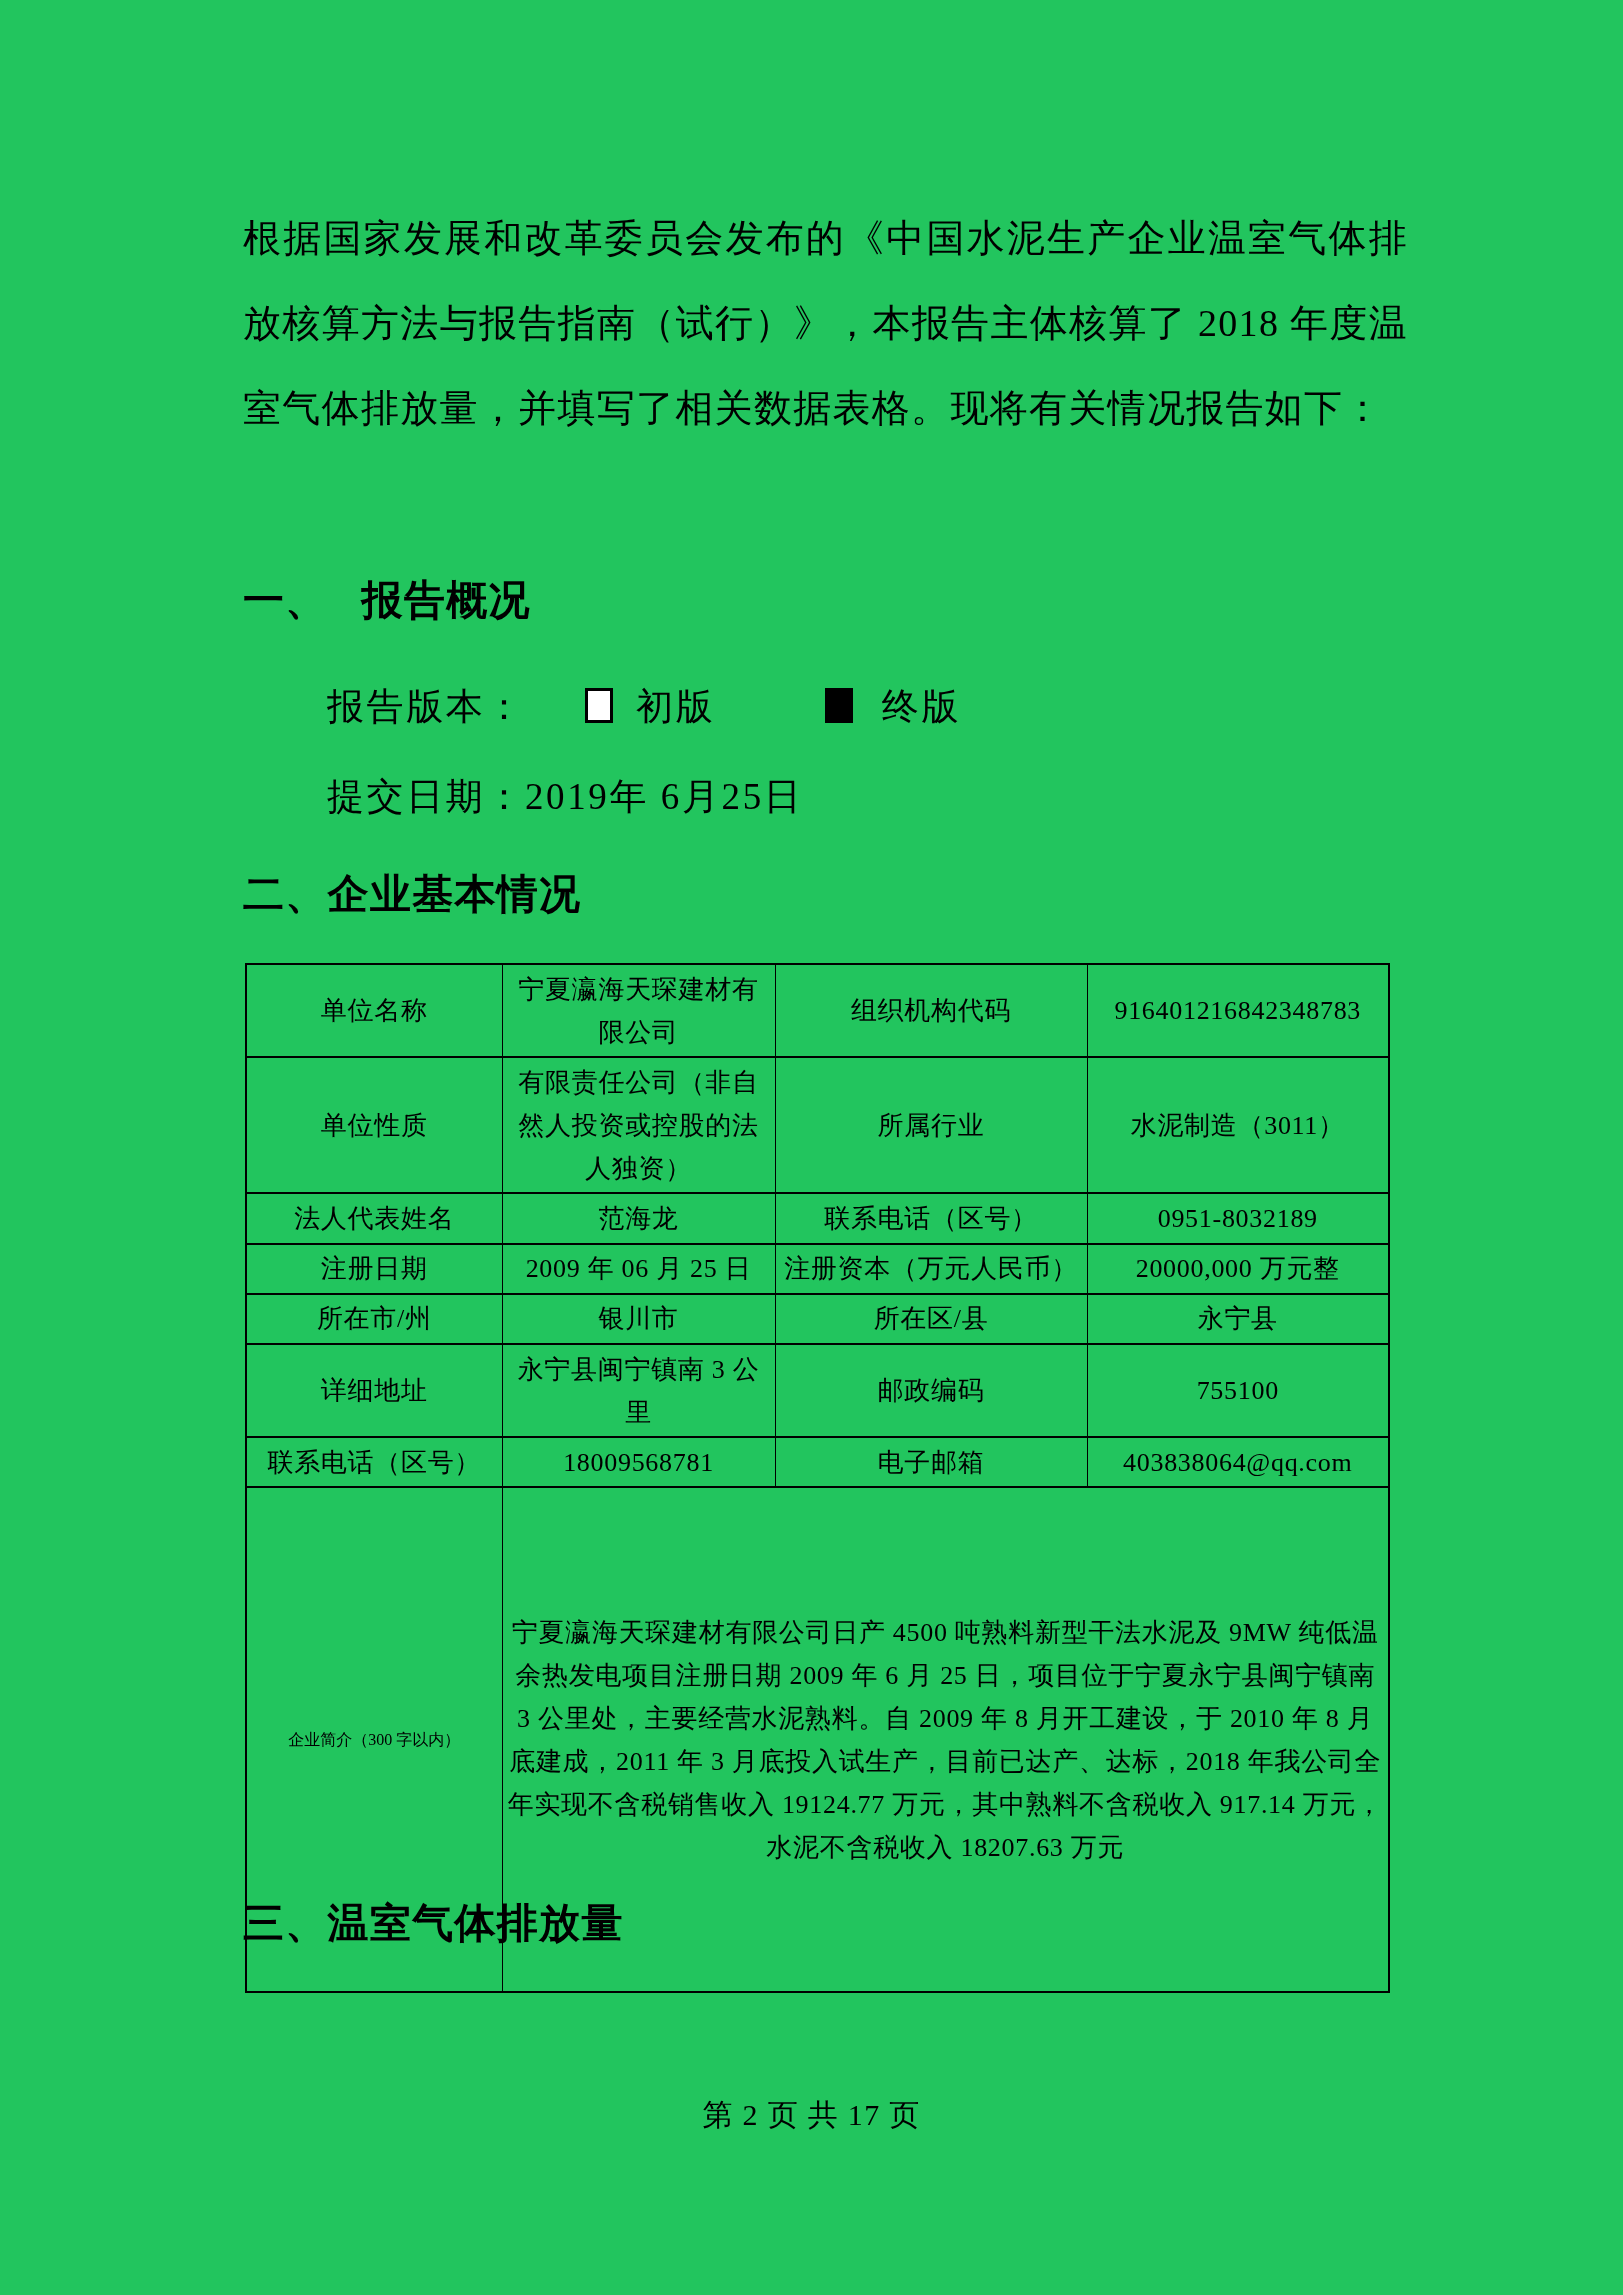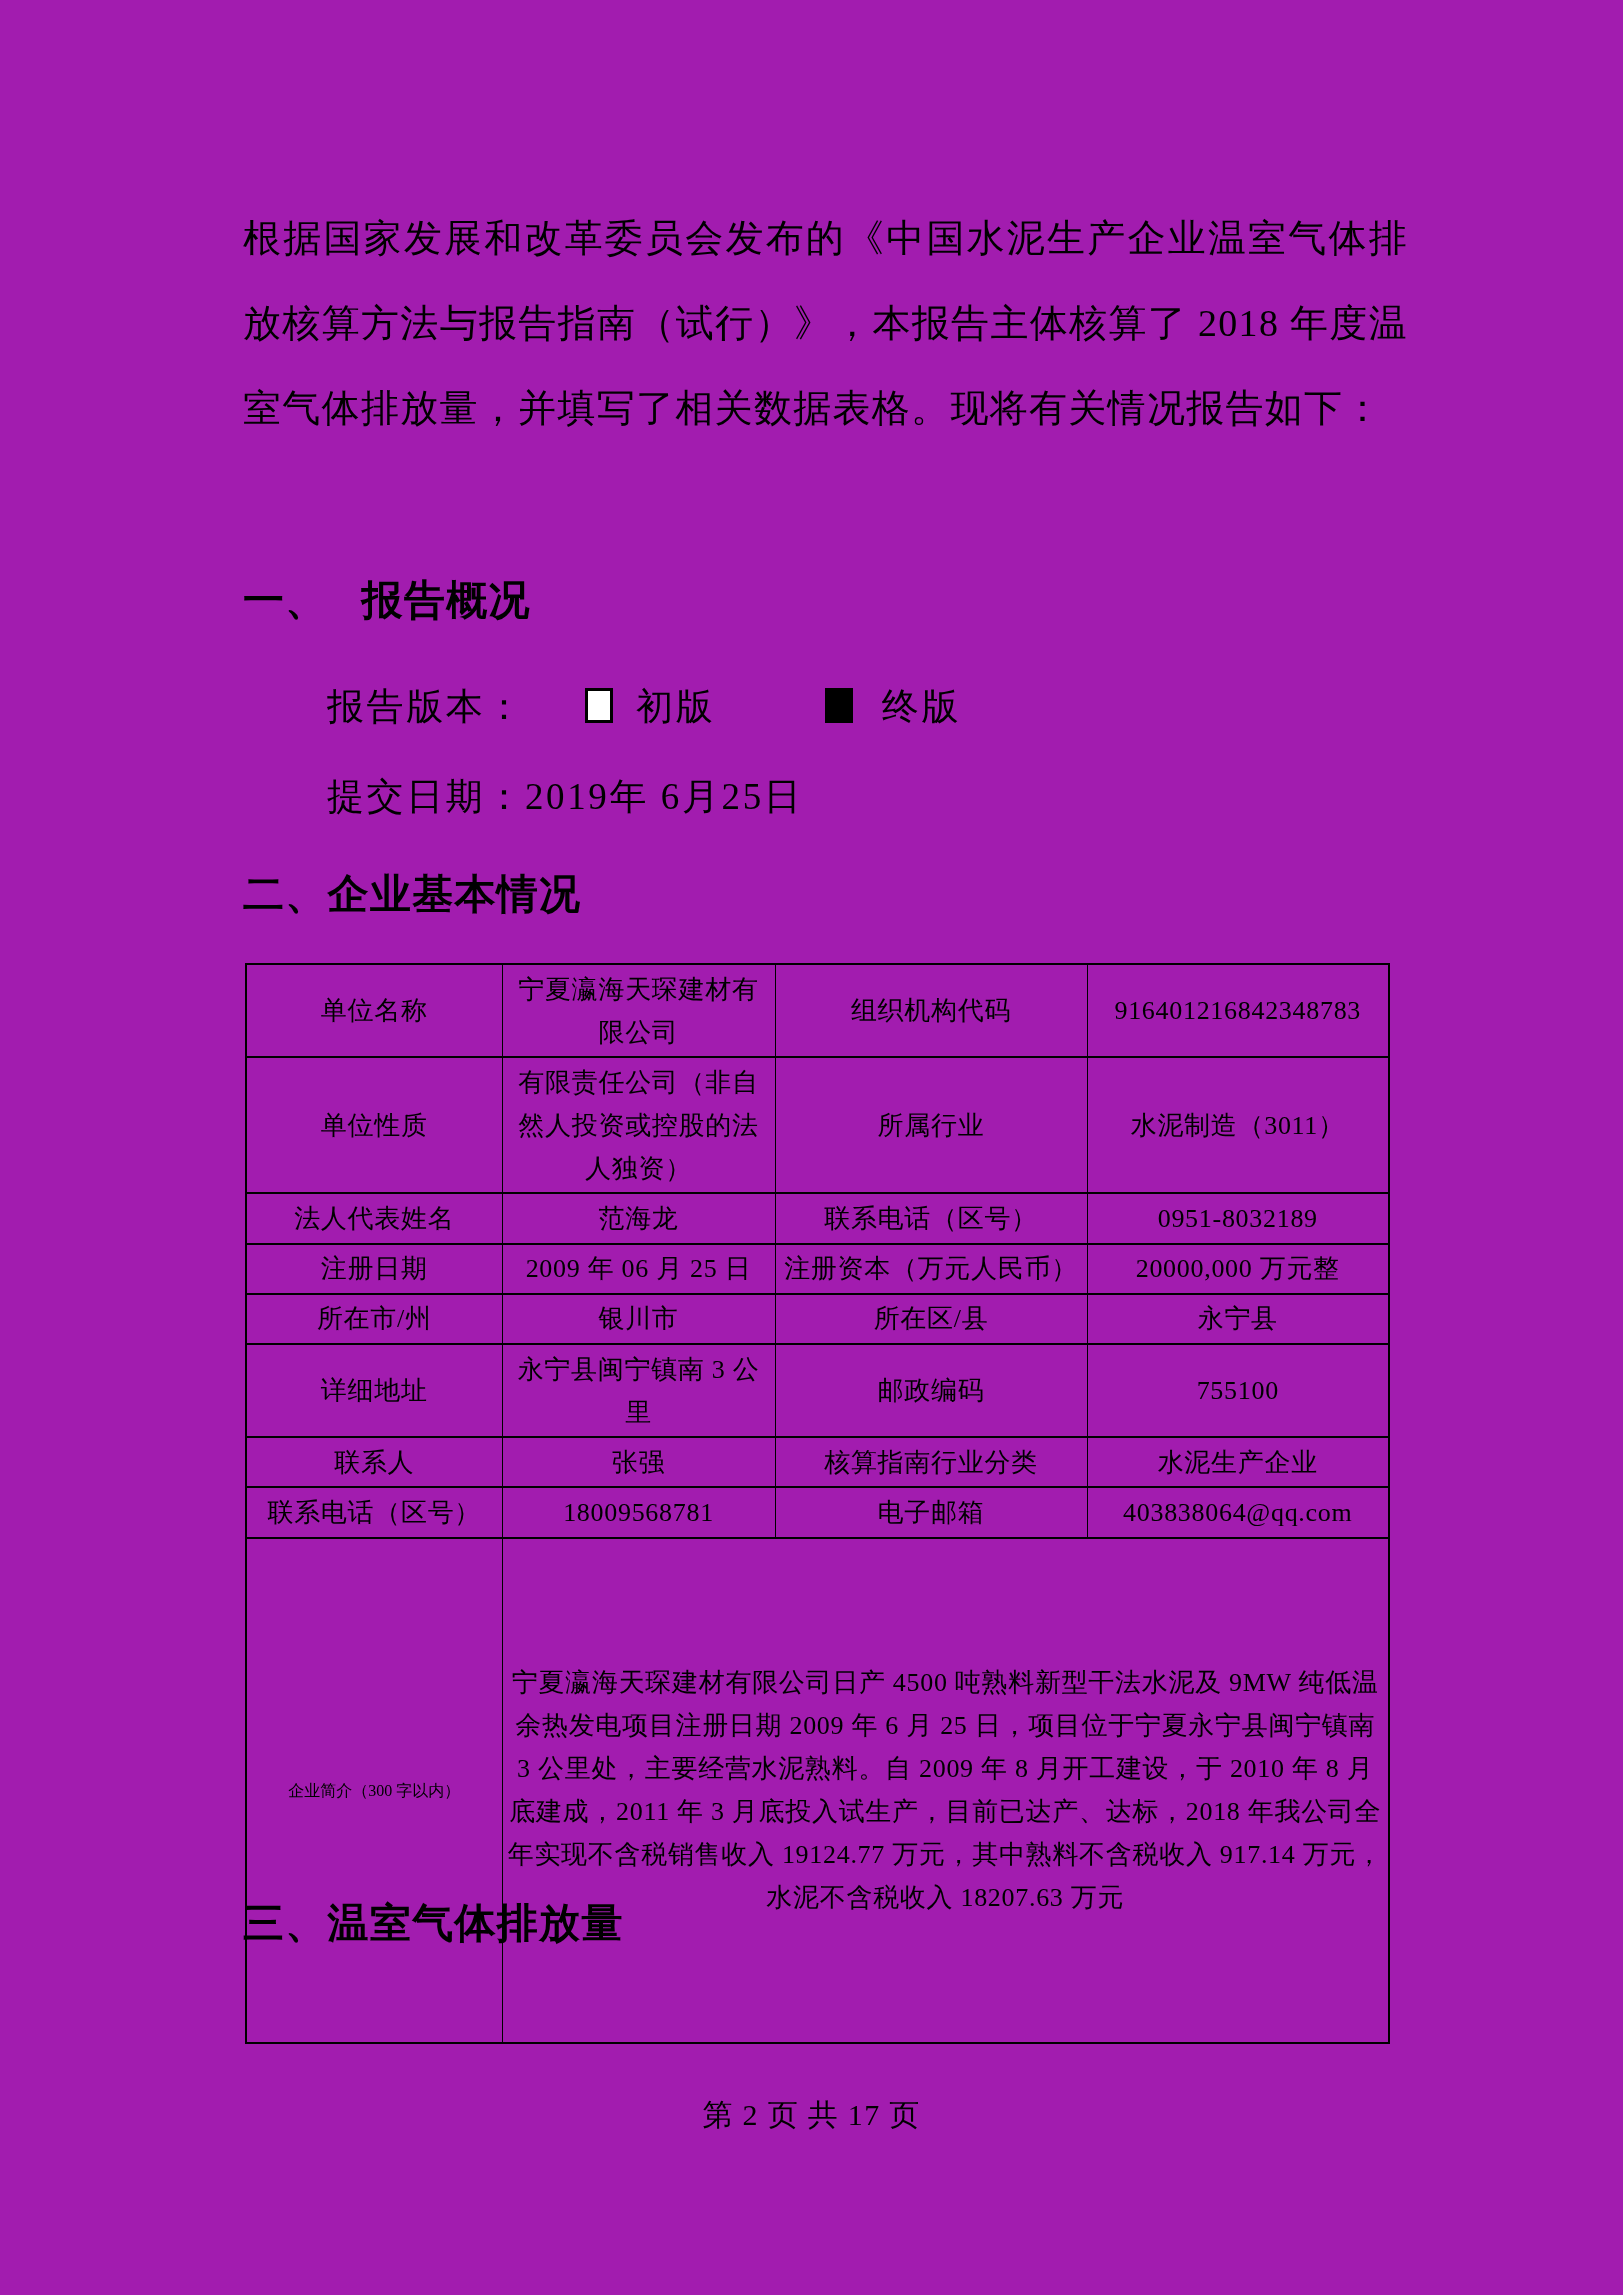--- a/index.html
+++ b/index.html
@@ -18,7 +18,7 @@
     position: relative;
     width: 1623px;
     height: 2295px;
-    background: #a21caf;
+    background: #22c55e;
     overflow: hidden;
   }
 

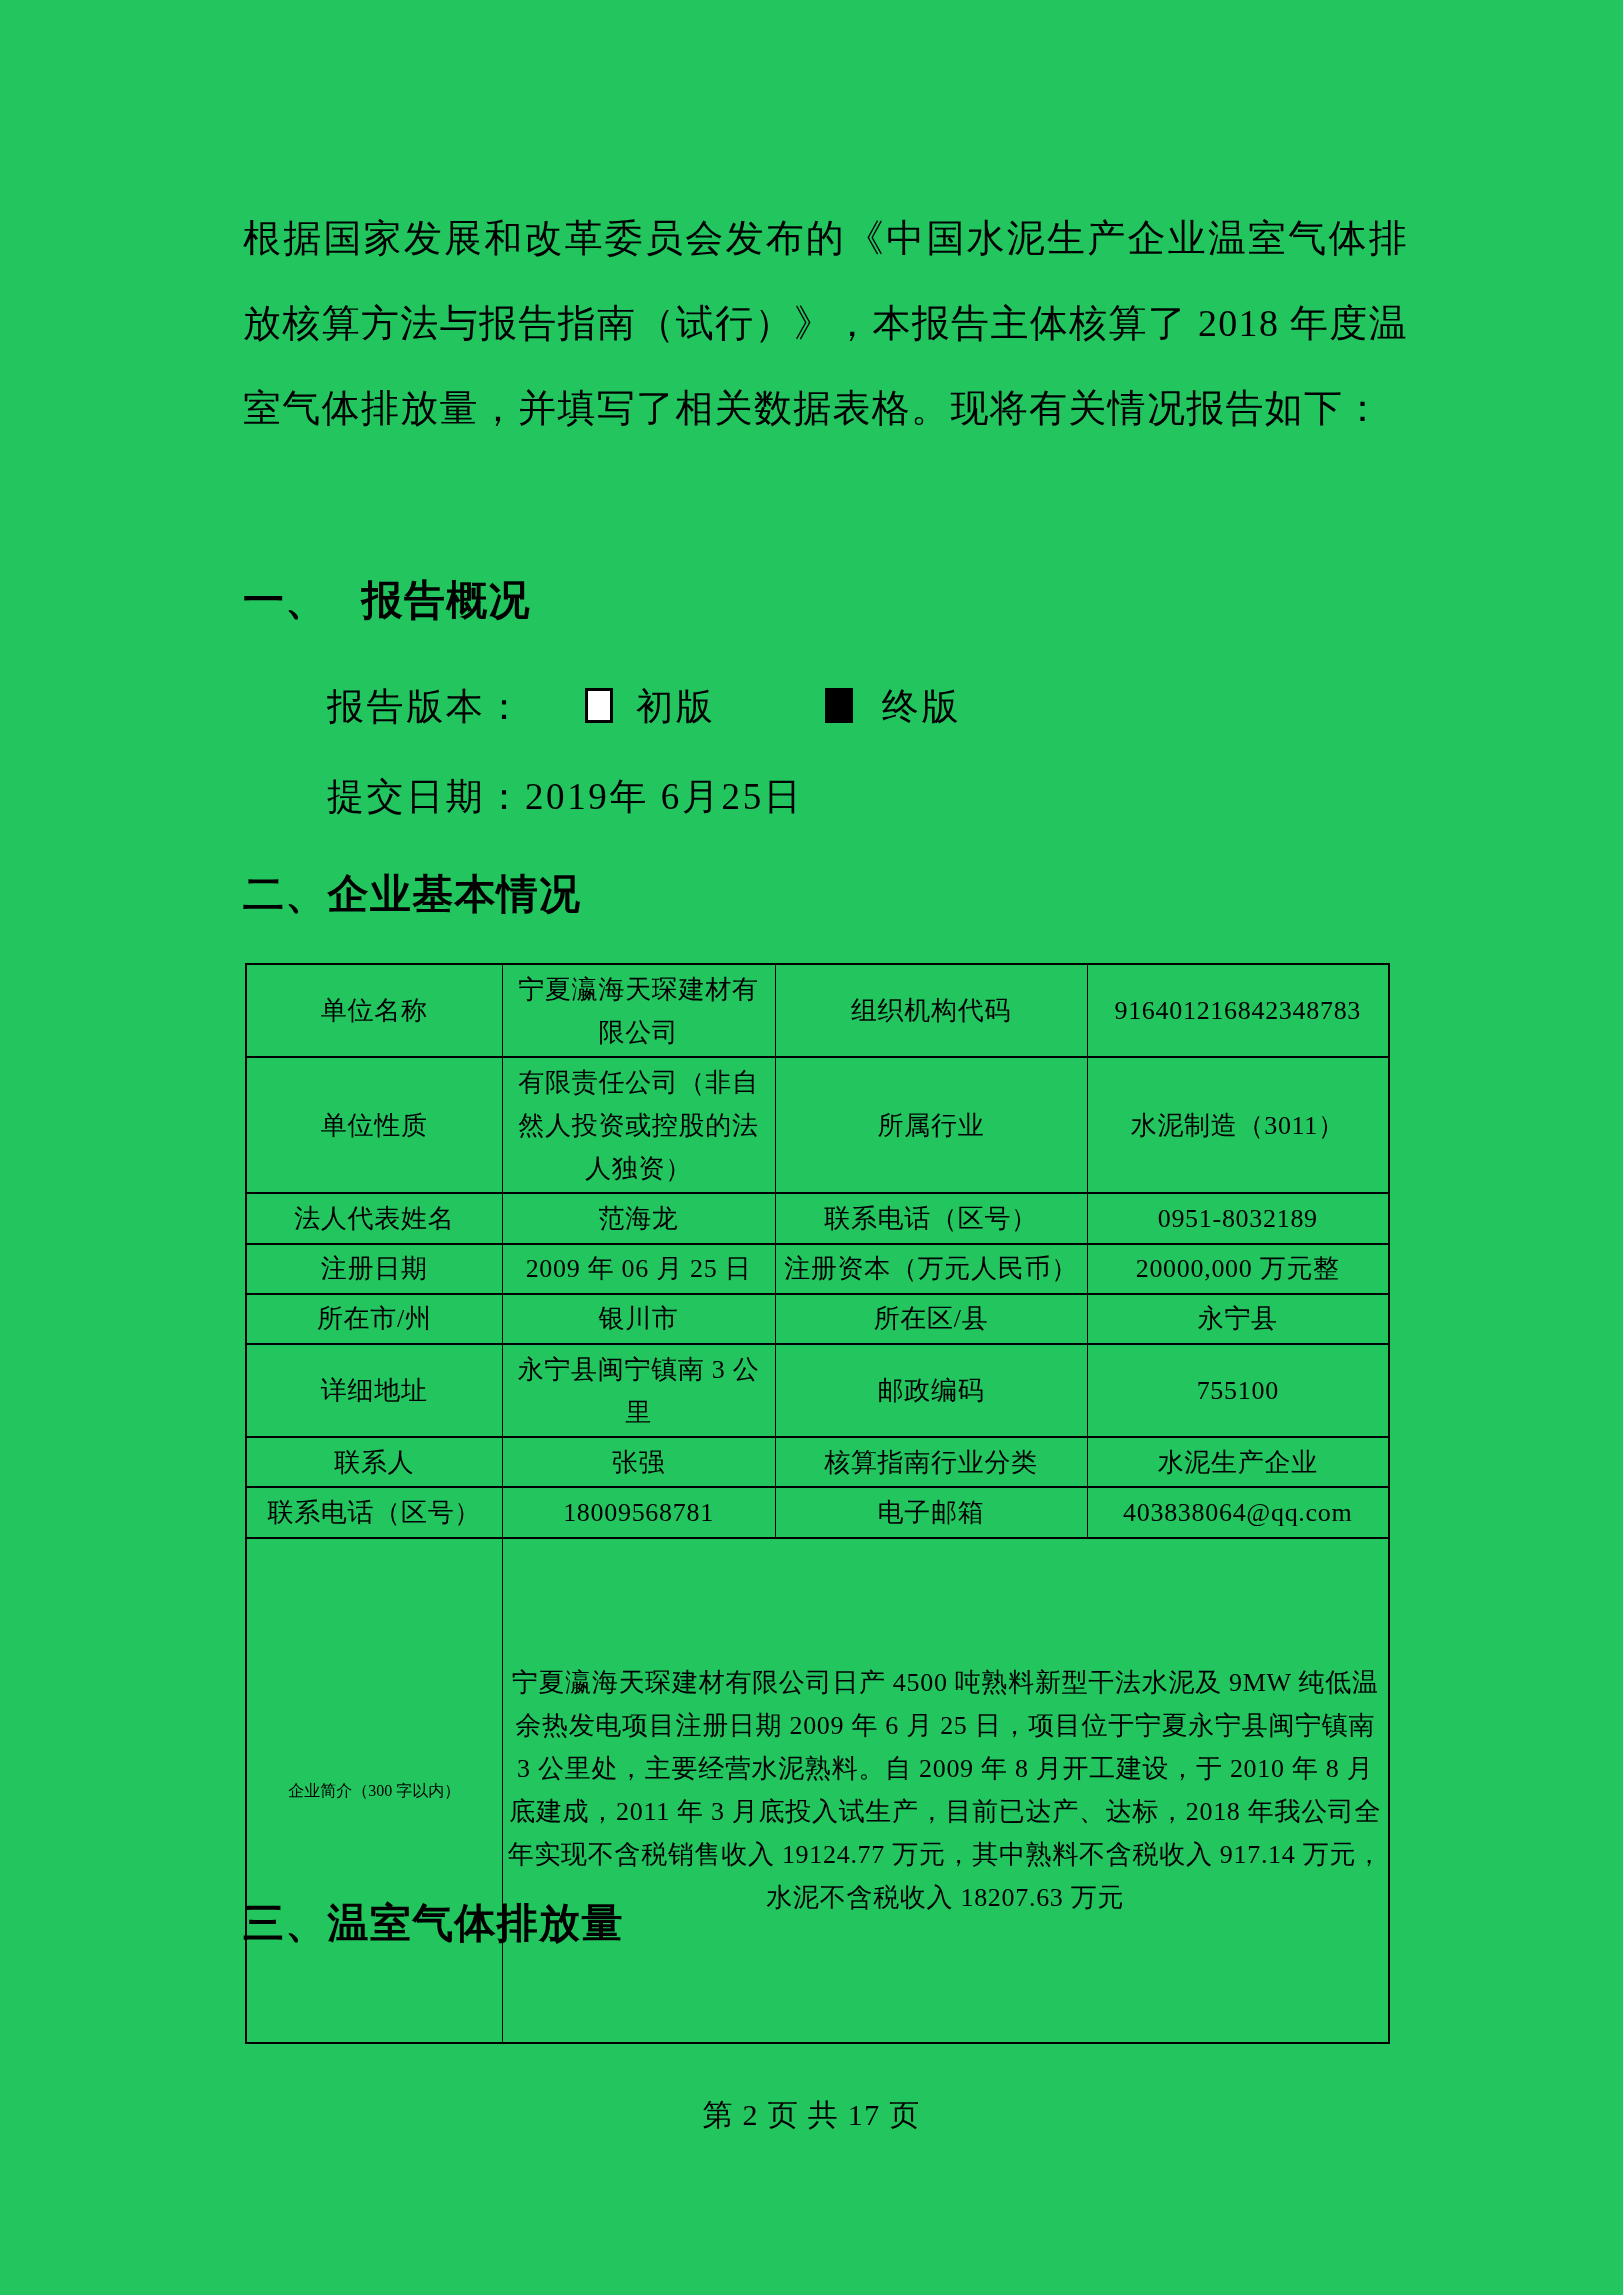--- a/index.html
+++ b/index.html
@@ -196,12 +196,6 @@
         <td>邮政编码</td>
         <td>755100</td>
       </tr>
-      <tr style="height:48px;">
-        <td>联系人</td>
-        <td>张强</td>
-        <td>核算指南行业分类</td>
-        <td>水泥生产企业</td>
-      </tr>
       <tr style="height:49px;">
         <td>联系电话（区号）</td>
         <td>18009568781</td>

